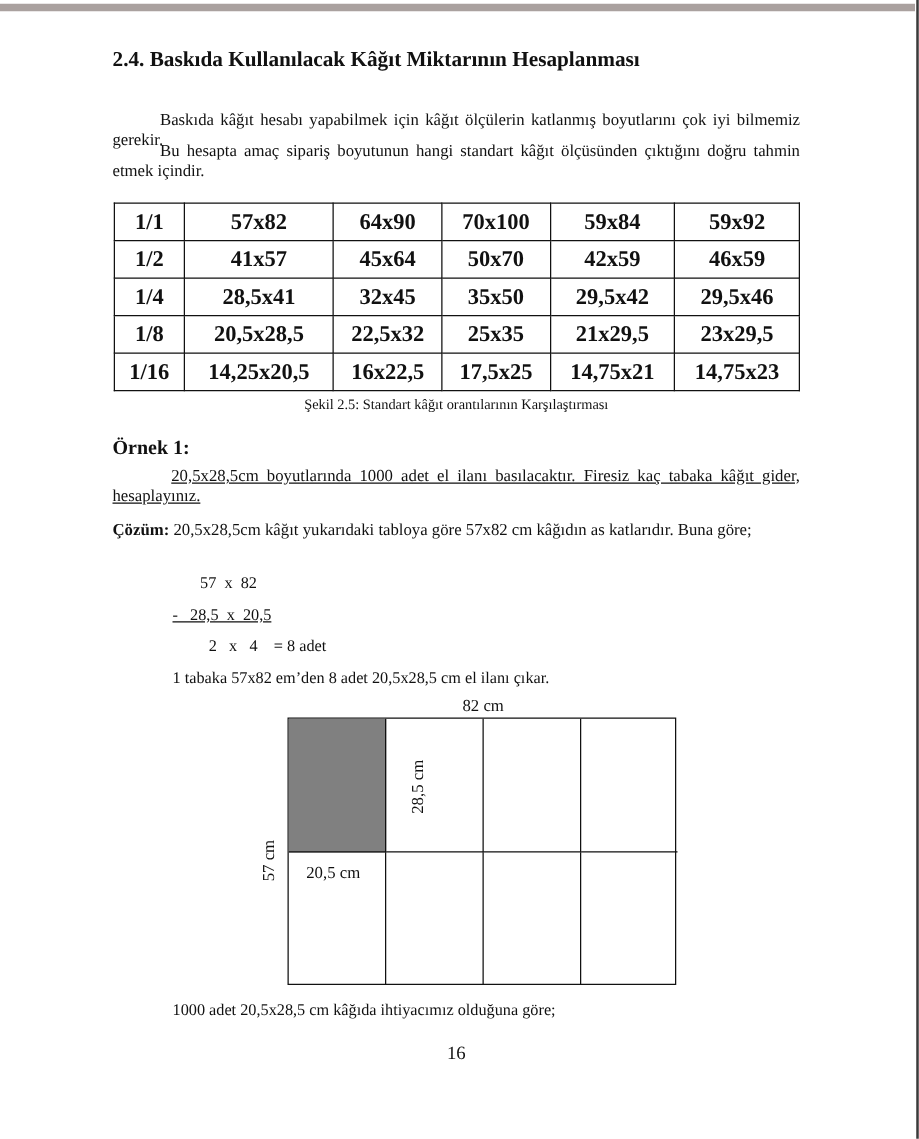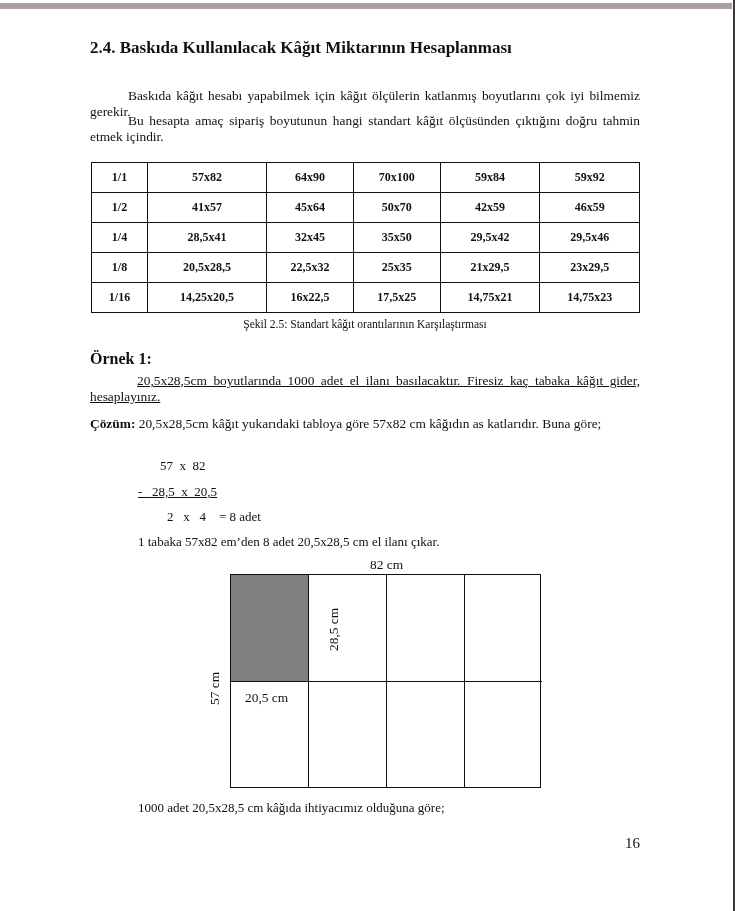--- a/index.html
+++ b/index.html
@@ -11,7 +11,7 @@
     .para { position: absolute; left: 90px; width: 550px; margin: 0; font-size: 13.4px; line-height: 16px; text-align: justify; }
     .indent { text-indent: 38px; }
     table.sizes { position: absolute; left: 91px; top: 162px; width: 549px; border-collapse: collapse; }
-    table.sizes td { border: 1px solid #111; height: 29px; padding: 0; text-align: center; font-weight: bold; font-size: 12px; }
+    table.sizes td { border: 1px solid #111; height: 29px; padding: 0; text-align: center; font-weight: bold; font-size: 18px; }
     table.sizes td.frac { width: 55px; }
     .caption { position: absolute; left: 90px; top: 318px; width: 550px; text-align: center; font-weight: normal; font-size: 11.5px; }
     .heading-example { position: absolute; left: 90px; top: 350px; font-weight: bold; font-size: 16px; }

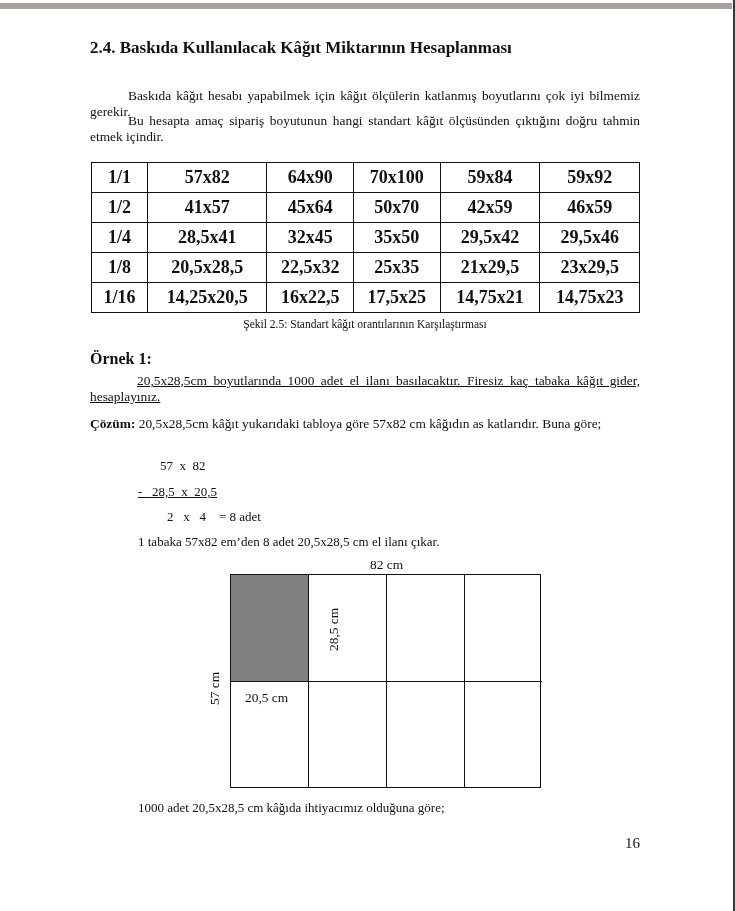--- a/index.html
+++ b/index.html
@@ -22,7 +22,7 @@
     .cell.shaded { background: #808080; }
     .dim { position: absolute; font-size: 13.4px; white-space: nowrap; }
     .rot { transform: rotate(-90deg); transform-origin: left top; }
-    .page-number { position: absolute; left: 90px; top: 835px; width: 550px; text-align: right; font-size: 15px; }
+    .page-number { position: absolute; left: 90px; top: 835px; width: 550px; text-align: center; font-size: 15px; }
   </style>
 </head>
 <body>

